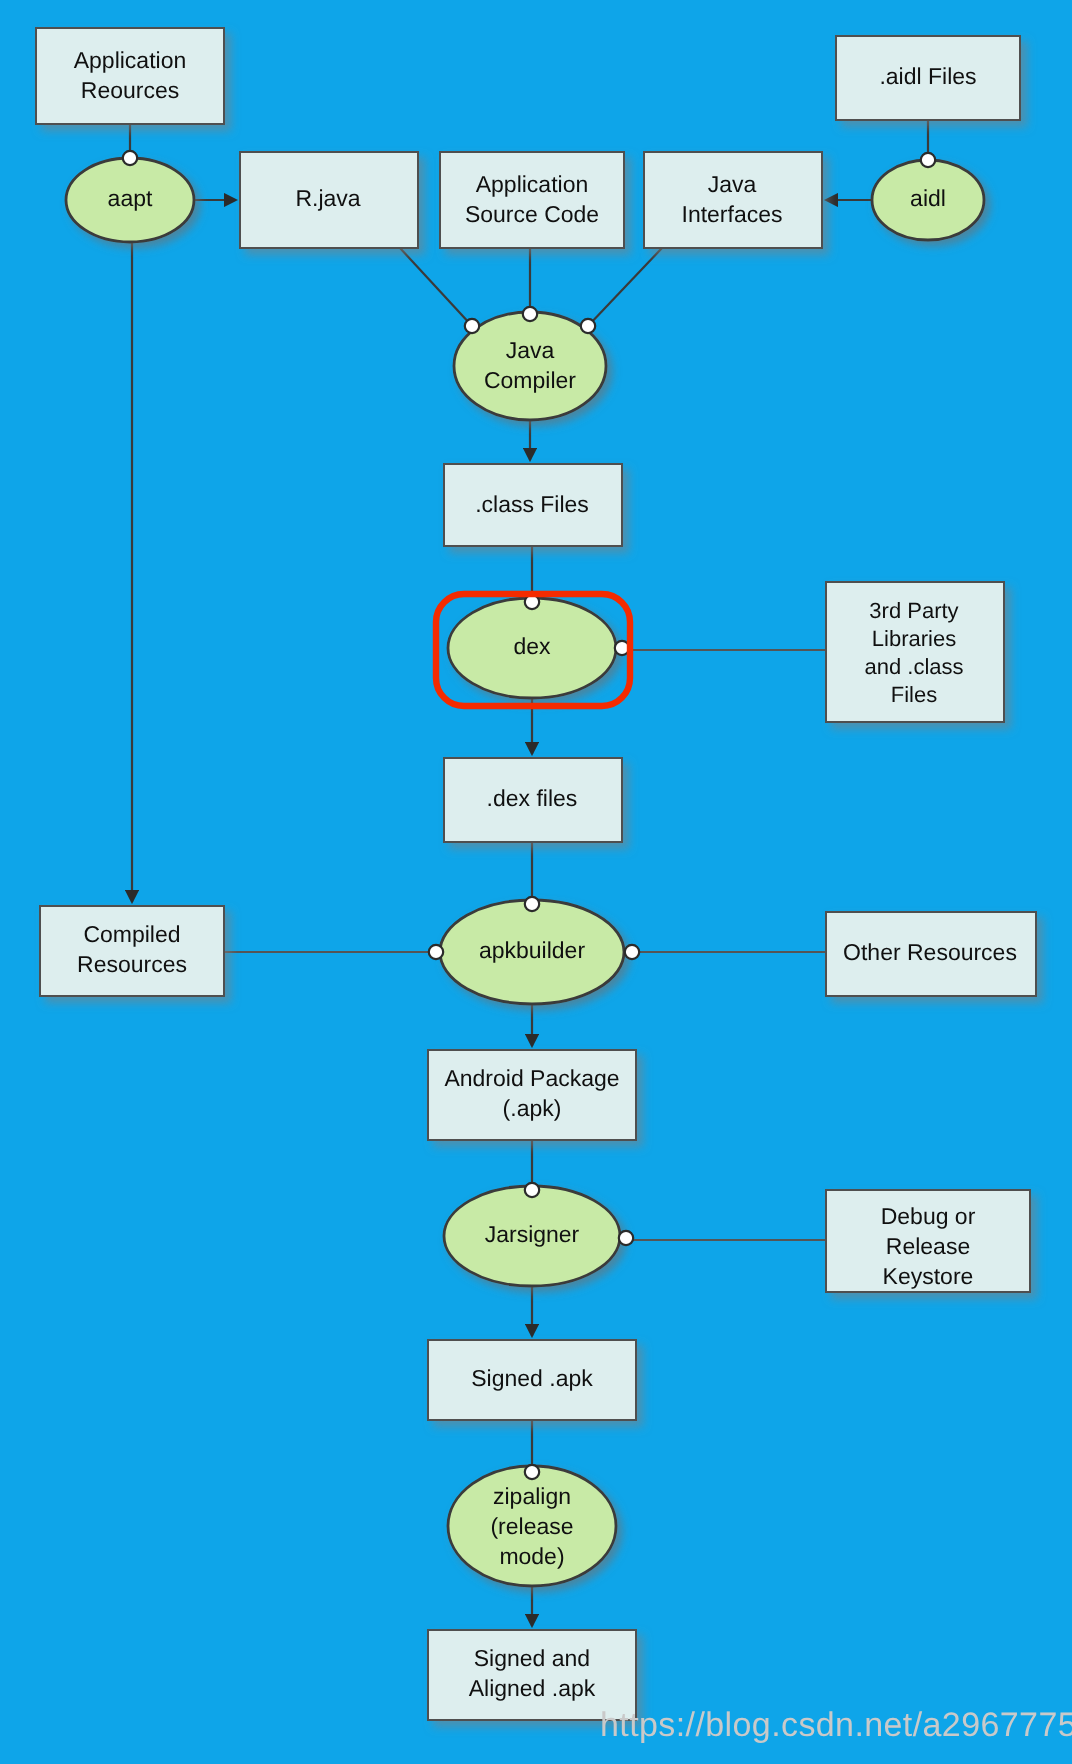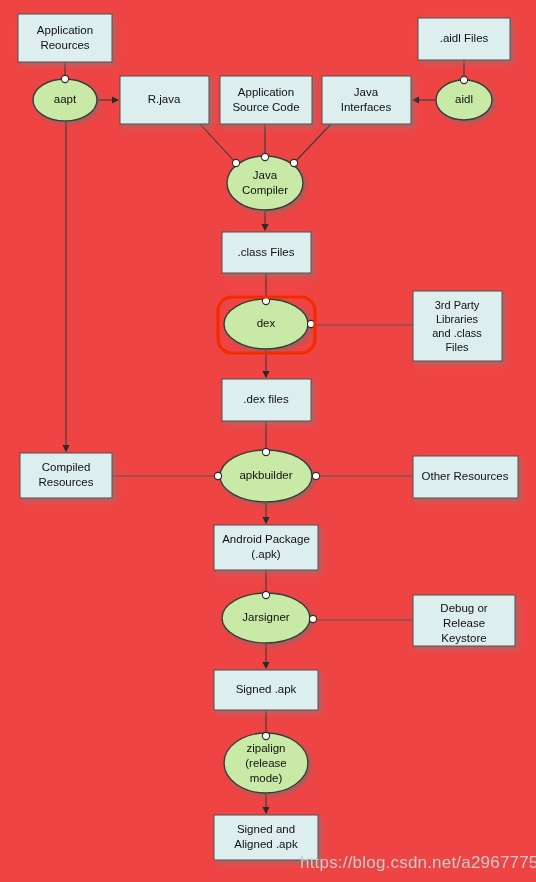--- a/index.html
+++ b/index.html
@@ -15,7 +15,7 @@
     position: relative;
     width: 536px;
     height: 882px;
-    background: #ef4444;
+    background: #0ea5e9;
     overflow: hidden;
   }
   svg#flow {

